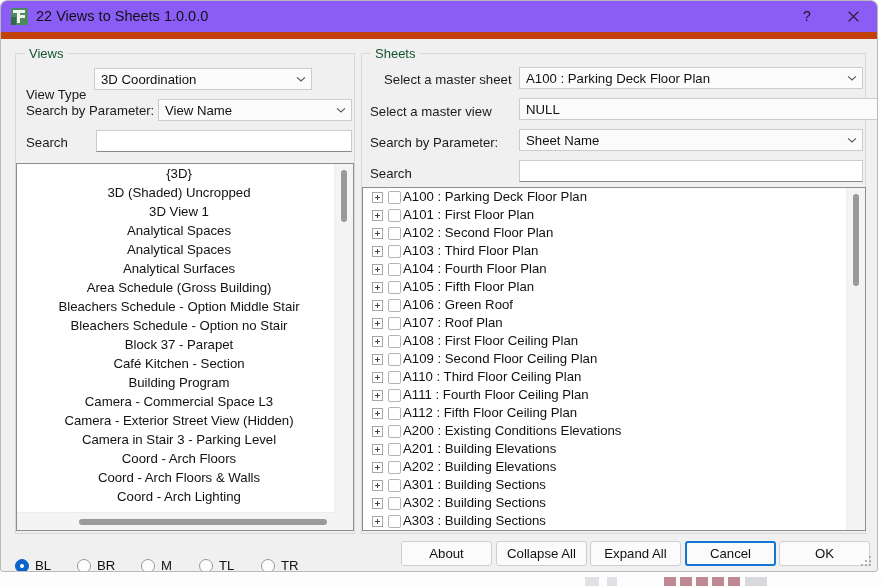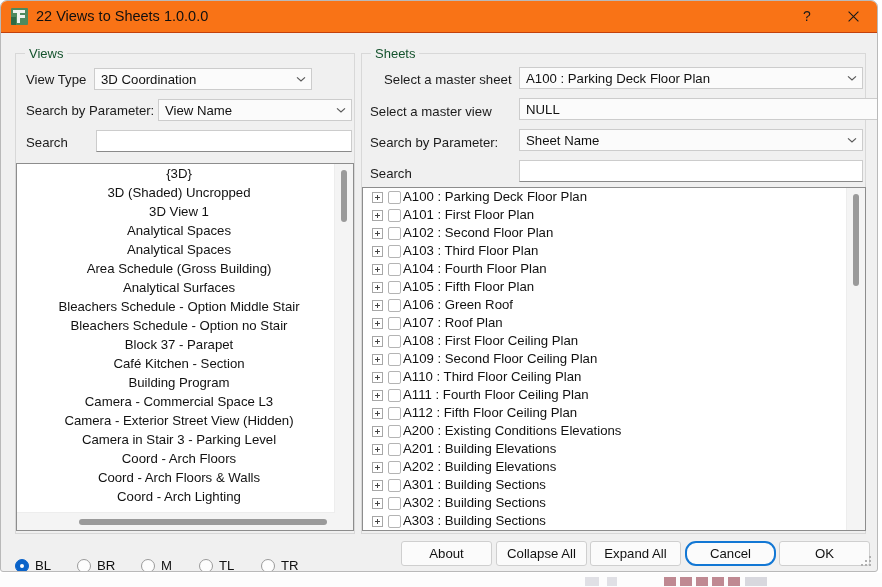--- a/index.html
+++ b/index.html
@@ -46,8 +46,8 @@
   .titlebar {
     position: relative;
     height: 31px;
-    background: #f97316;
-    border-bottom: 1px solid #c2410c;
+    background: #8b5cf6;
+    border-bottom: 7px solid #c2410c;
   }
   .app-icon {
     position: absolute; left: 10px; top: 7px;

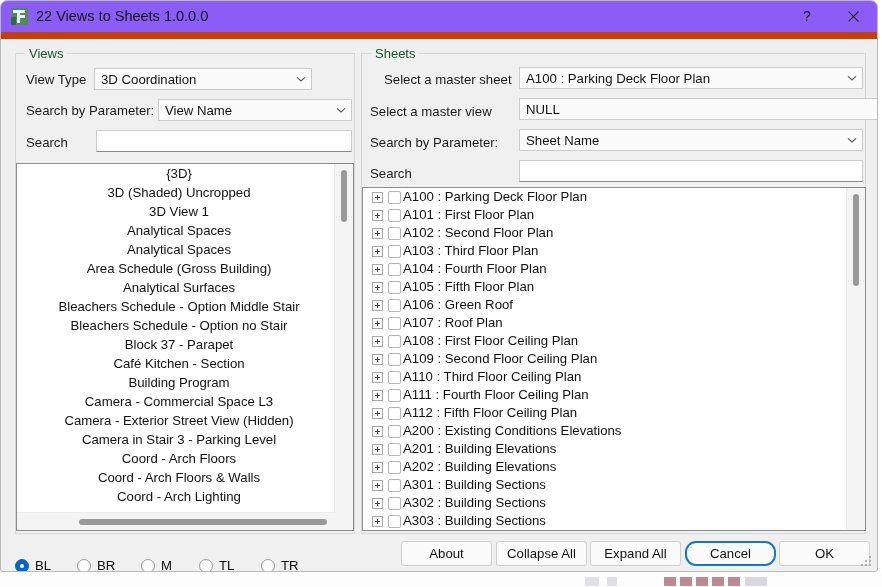--- a/index.html
+++ b/index.html
@@ -356,7 +356,7 @@
       <div class="group-title">Views</div>
     </div>
 
-    <div class="field-label" style="left:25px; top:71px;">View Type</div>
+    <div class="field-label" style="left:25px; top:86px;">View Type</div>
     <div class="combo" style="left:93px; top:67px; width:218px;">
       <span class="val">3D Coordination</span>
       <span class="chev">

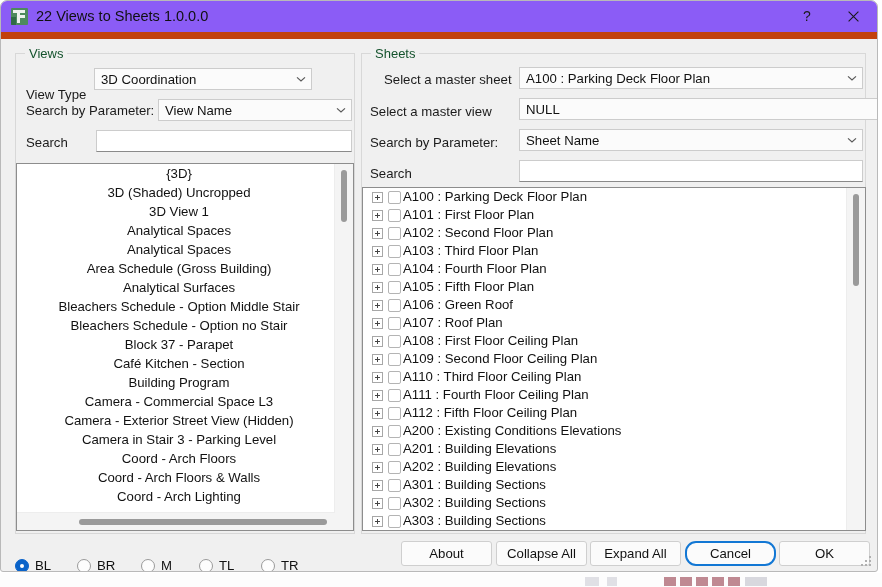--- a/index.html
+++ b/index.html
@@ -388,8 +388,8 @@
           <div class="lb-item">3D View 1</div>
           <div class="lb-item">Analytical Spaces</div>
           <div class="lb-item">Analytical Spaces</div>
+          <div class="lb-item">Analytical Surfaces</div>
           <div class="lb-item">Area Schedule (Gross Building)</div>
-          <div class="lb-item">Analytical Surfaces</div>
           <div class="lb-item">Bleachers Schedule - Option Middle Stair</div>
           <div class="lb-item">Bleachers Schedule - Option no Stair</div>
           <div class="lb-item">Block 37 - Parapet</div>

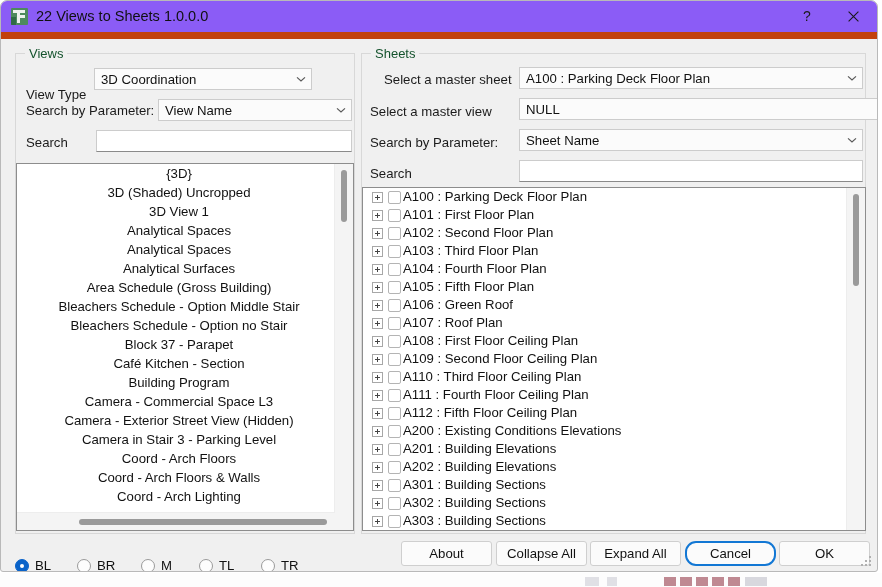--- a/index.html
+++ b/index.html
@@ -579,7 +579,7 @@
     <div class="btn" style="left:400px; width:91px;">About</div>
     <div class="btn" style="left:495px; width:91px;">Collapse All</div>
     <div class="btn" style="left:589px; width:91px;">Expand All</div>
-    <div class="btn focused" style="left:684px; width:91px;border-radius:11px;">Cancel</div>
+    <div class="btn focused" style="left:684px; width:91px;">Cancel</div>
     <div class="btn" style="left:778px; width:91px;">OK</div>
 
     <div class="grip">

